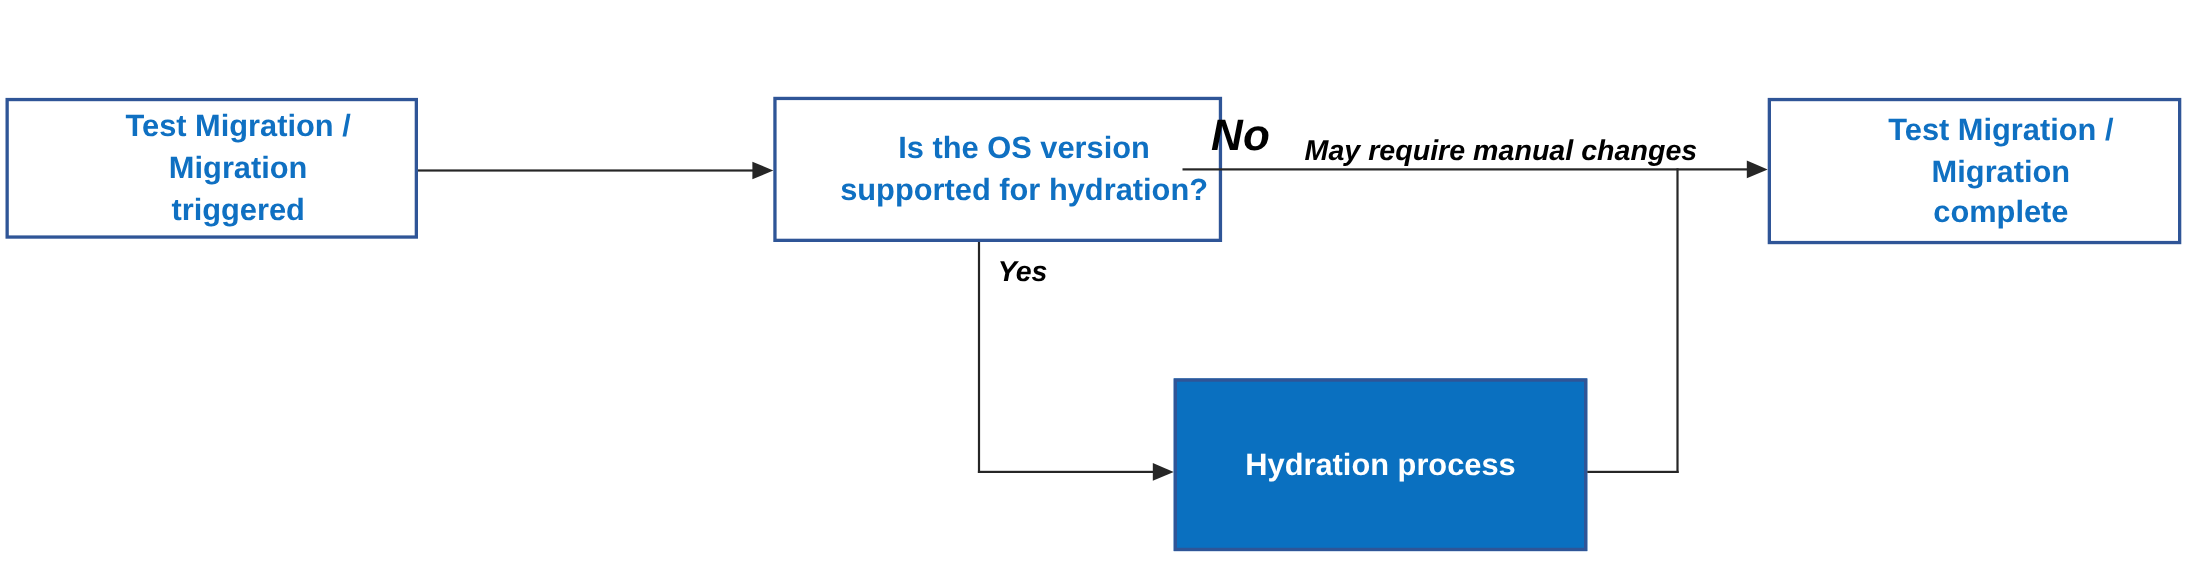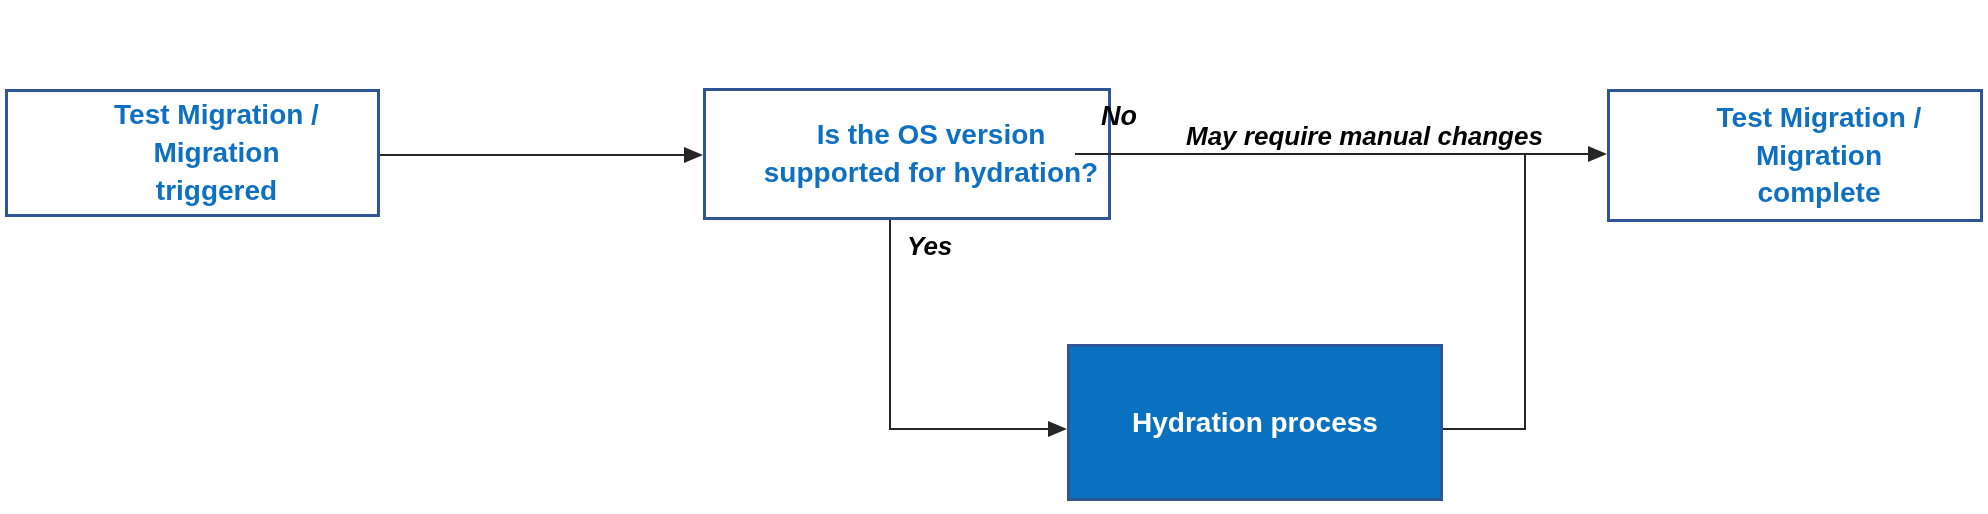--- a/index.html
+++ b/index.html
@@ -80,7 +80,7 @@
     white-space: nowrap;
     line-height: 1;
   }
-  #label-no   { left: 1101px; top: 103px; font-size: 27px; }
+  #label-no   { left: 1101px; top: 103px; font-size: 40px; }
   #label-note { left: 1186px; top: 108px; font-size: 26px; margin-top: 15px; }
   #label-yes  { left: 907px;  top: 233px; font-size: 26px; }
 </style>

